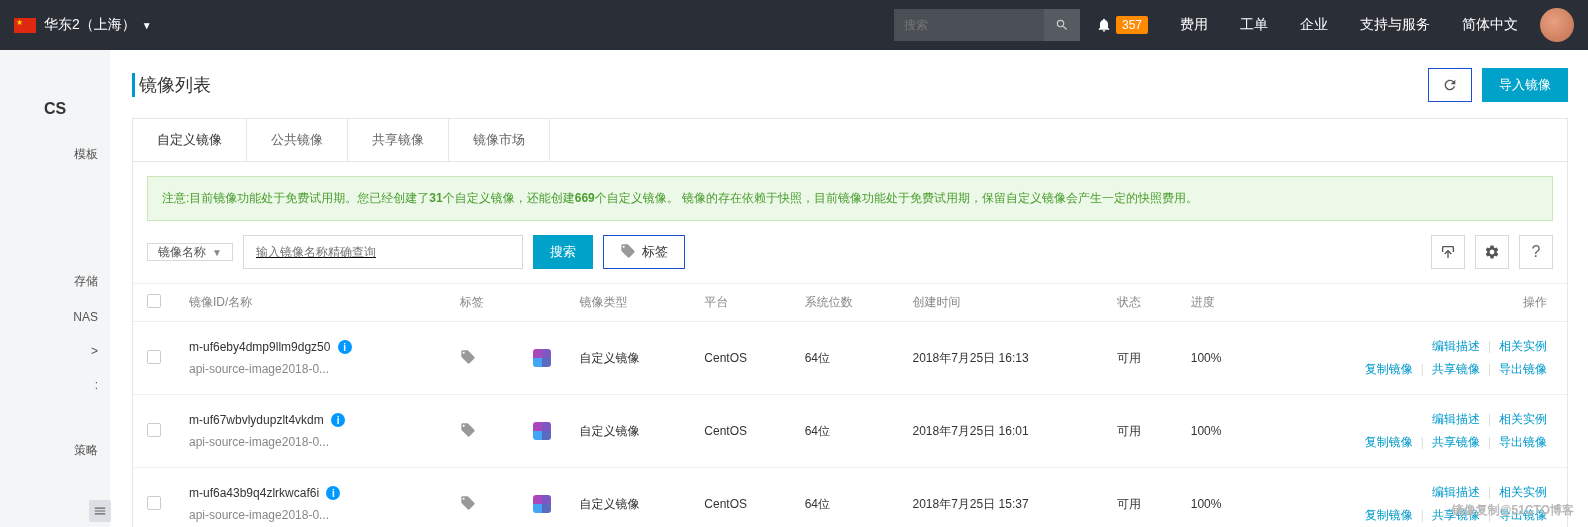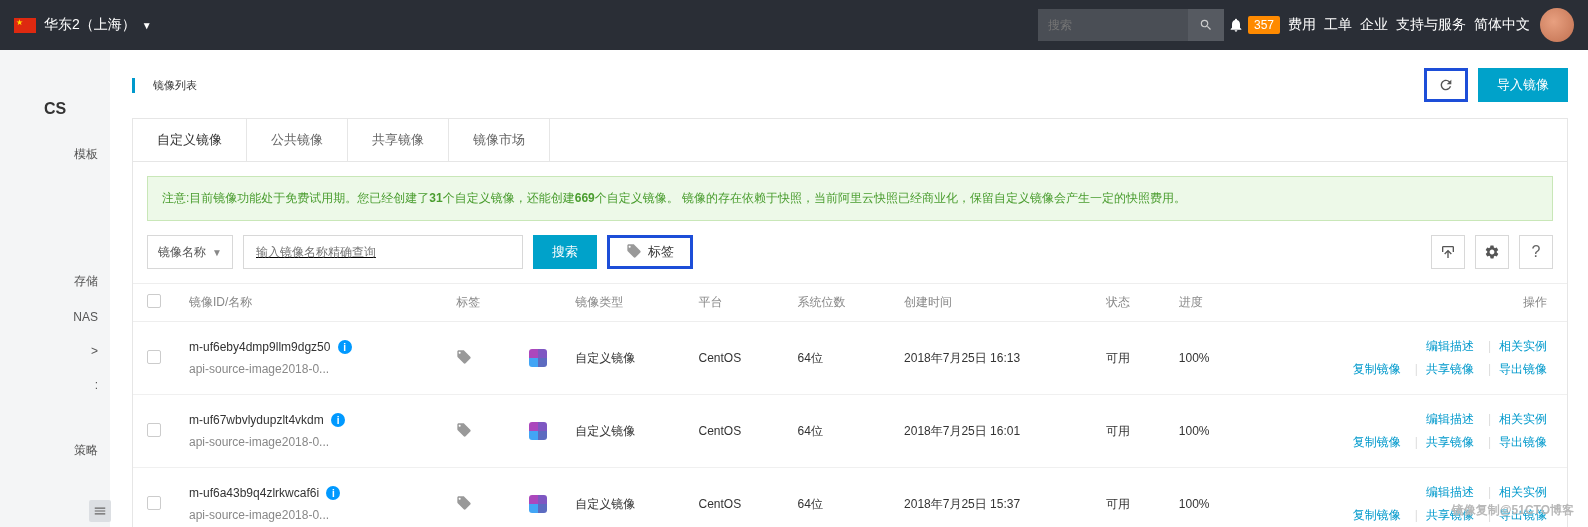--- a/index.html
+++ b/index.html
@@ -13,7 +13,7 @@
 .top-search { display: flex; align-items: center; background: #4a4e55; height: 32px; }
 .top-search input { background: transparent; border: none; outline: none; color: #ccc; font-size: 12px; width: 150px; padding: 0 10px; }
 .top-search .sicon { width: 36px; height: 32px; display: flex; align-items: center; justify-content: center; background: #565a61; cursor: pointer; }
-.top-item { padding: 0 4px; height: 50px; display: flex; align-items: center; font-size: 14px; cursor: pointer; position: relative; }
+.top-item { padding: 0 16px; height: 50px; display: flex; align-items: center; font-size: 14px; cursor: pointer; position: relative; }
 .top-item.bell svg { width: 16px; height: 16px; fill: #fff; }
 .badge { background: #ff8a00; color: #fff; border-radius: 2px; padding: 2px 6px; font-size: 12px; margin-left: 4px; }
 .avatar { width: 34px; height: 34px; border-radius: 50%; background: radial-gradient(circle at 40% 40%, #e8a080, #c07050); margin: 0 14px 0 6px; }

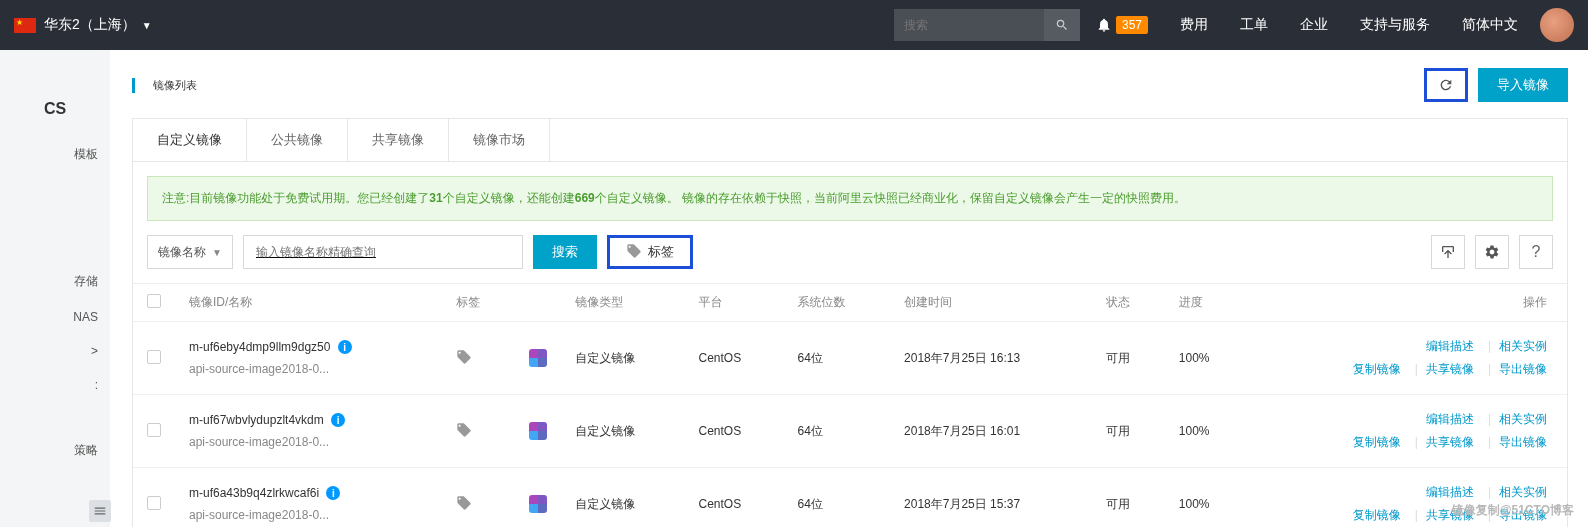--- a/index.html
+++ b/index.html
@@ -24,7 +24,7 @@
 .side-collapse { position: absolute; right: -1px; bottom: 20px; width: 22px; height: 22px; background: #dcdfe3; display: flex; align-items: center; justify-content: center; border-radius: 2px; cursor: pointer; }
 .main { flex: 1; padding: 18px 20px 0 22px; }
 .page-header { display: flex; align-items: center; margin-bottom: 16px; }
-.page-title { font-size: 11px; color: #333; padding-left: 18px; border-left: 3px solid #0099cc; }
+.page-title { font-size: 18px; color: #333; padding-left: 4px; border-left: 3px solid #0099cc; }
 .header-actions { margin-left: auto; display: flex; gap: 10px; }
 .btn { height: 34px; padding: 0 16px; border: 3px solid #1d4ed8; background: #fff; display: flex; align-items: center; justify-content: center; cursor: pointer; font-size: 13px; }
 .btn.icon-only { width: 44px; padding: 0; }

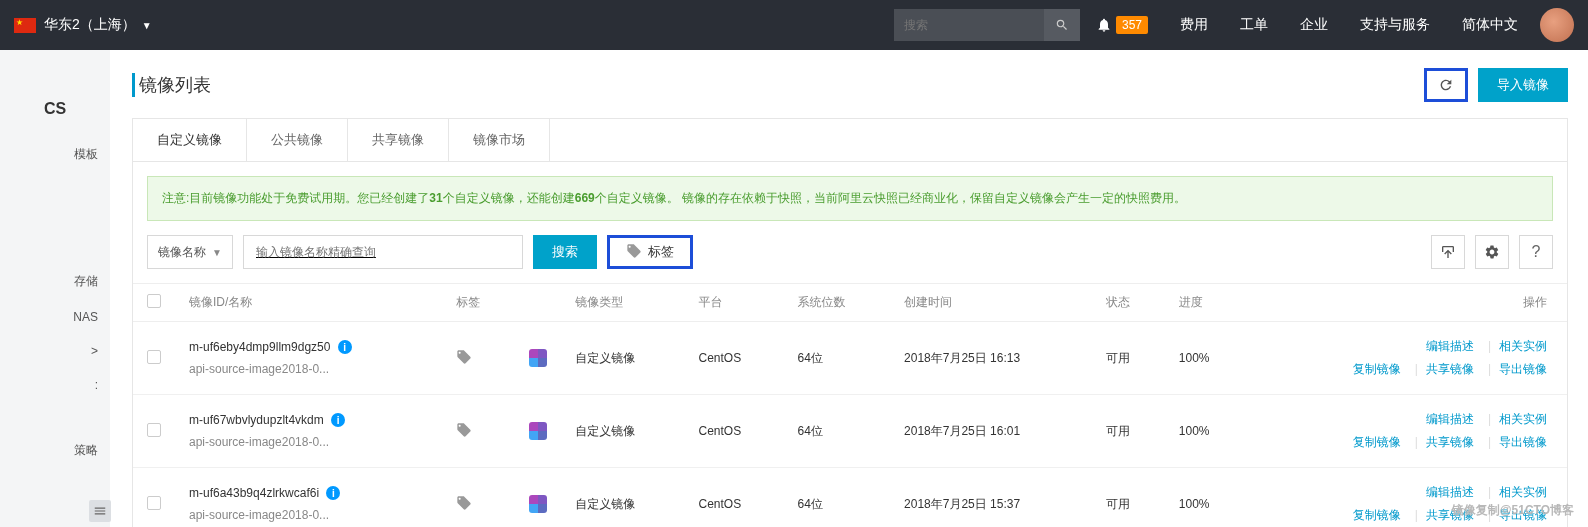--- a/index.html
+++ b/index.html
@@ -26,7 +26,7 @@
 .page-header { display: flex; align-items: center; margin-bottom: 16px; }
 .page-title { font-size: 18px; color: #333; padding-left: 4px; border-left: 3px solid #0099cc; }
 .header-actions { margin-left: auto; display: flex; gap: 10px; }
-.btn { height: 34px; padding: 0 16px; border: 3px solid #1d4ed8; background: #fff; display: flex; align-items: center; justify-content: center; cursor: pointer; font-size: 13px; }
+.btn { height: 34px; padding: 0 16px; border: 1px solid #1d4ed8; background: #fff; display: flex; align-items: center; justify-content: center; cursor: pointer; font-size: 13px; }
 .btn.icon-only { width: 44px; padding: 0; }
 .btn.primary { background: #00a2ca; border-color: #00a2ca; color: #fff; }
 .tabs-wrap { border: 1px solid #e6e6e6; }

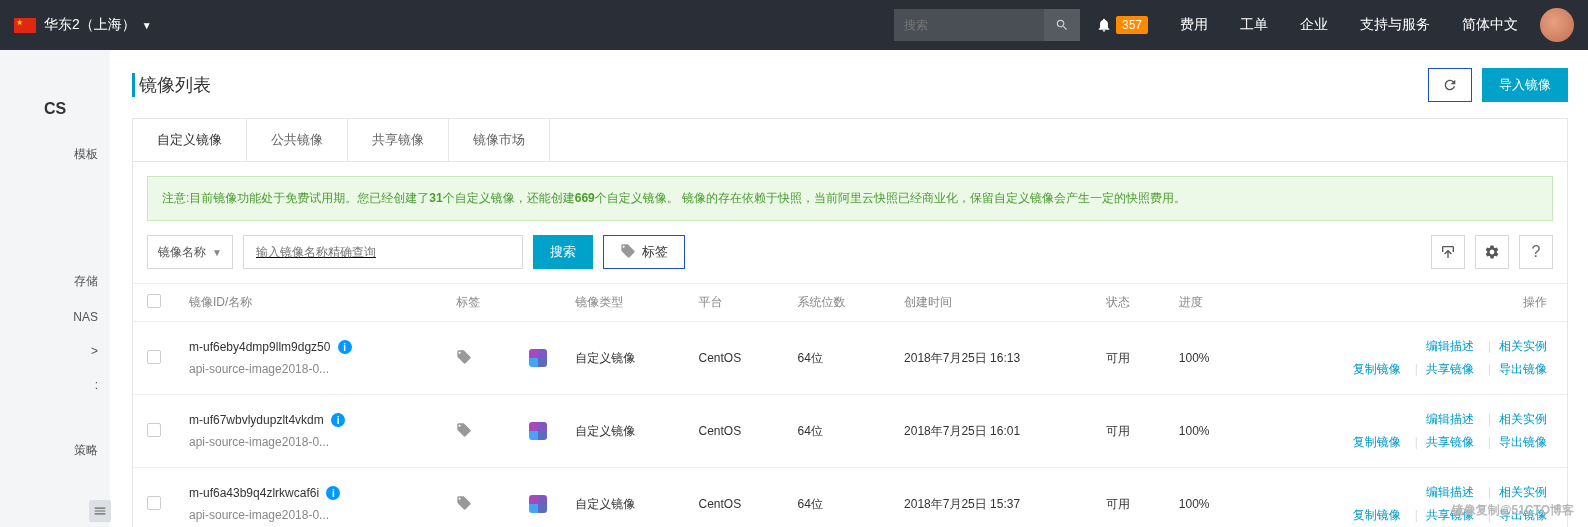--- a/index.html
+++ b/index.html
@@ -146,7 +146,7 @@
       </div>
 
       <div class="notice">
-        <span>注意:目前镜像功能处于免费试用期。您已经创建了</span><b>31</b><span>个自定义镜像，还能创建</span><b>669</b><span>个自定义镜像。 镜像的存在依赖于快照，当前阿里云快照已经商业化，保留自定义镜像会产生一定的快照费用。</span>
+        <span>注意:目前镜像功能处于免费试用期。您已经创建了</span><b>31</b><span>个自定义镜像，还能创建</span><b>669</b><span>个自定义镜像。 镜像的存在依赖于快照，目前镜像功能处于免费试用期，保留自定义镜像会产生一定的快照费用。</span>
       </div>
 
       <div class="toolbar">

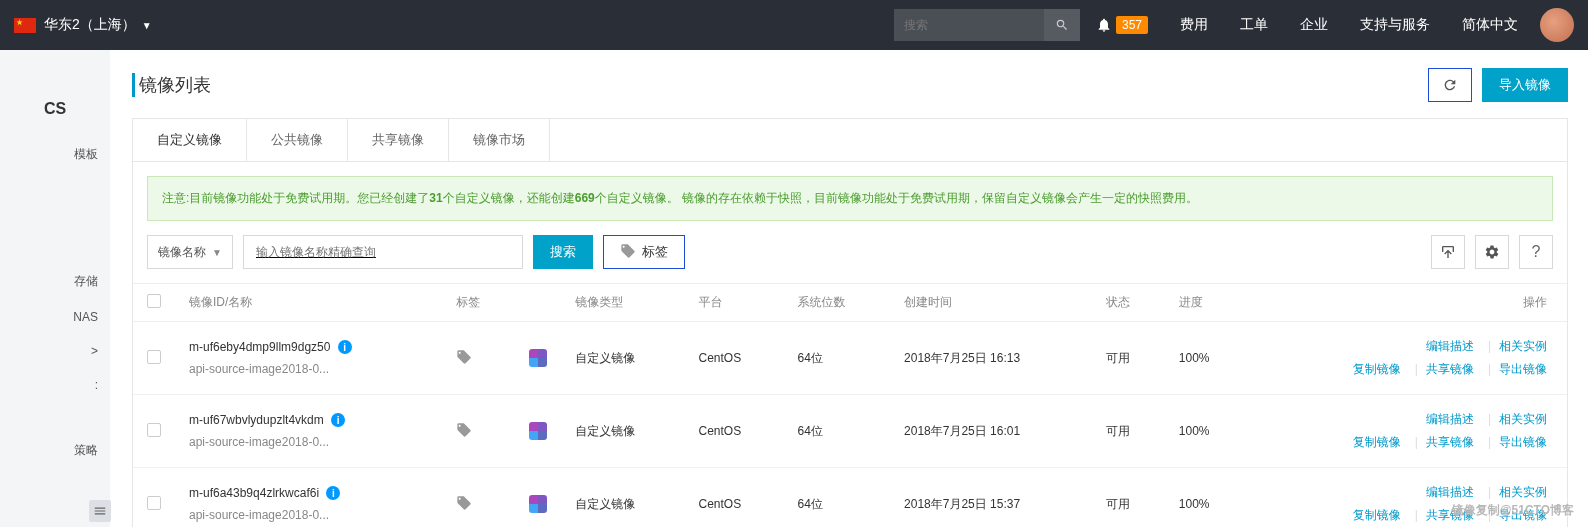--- a/index.html
+++ b/index.html
@@ -36,7 +36,7 @@
 .notice { background: #edf9e8; border: 1px solid #c9e7b8; color: #4a9d2f; padding: 12px 14px; margin: 14px; font-size: 12px; line-height: 1.6; }
 .notice b { color: #4a9d2f; font-weight: bold; }
 .toolbar { display: flex; align-items: center; padding: 0 14px 14px 14px; gap: 10px; }
-.select-filter { height: 34px; border: 1px solid #d8d8d8; padding: 0 10px; display: flex; align-items: center; cursor: pointer; gap: 6px; font-size: 12px; color: #555; }
+.select-filter { height: 18px; border: 1px solid #d8d8d8; padding: 0 10px; display: flex; align-items: center; cursor: pointer; gap: 6px; font-size: 12px; color: #555; }
 .toolbar input.search-input { height: 34px; border: 1px solid #d8d8d8; padding: 0 12px; width: 280px; font-size: 12px; outline: none; text-decoration: underline; }
 .btn.search { background: #00a2ca; border-color: #00a2ca; color: #fff; }
 .btn.tag-btn { display: flex; align-items: center; gap: 6px; }

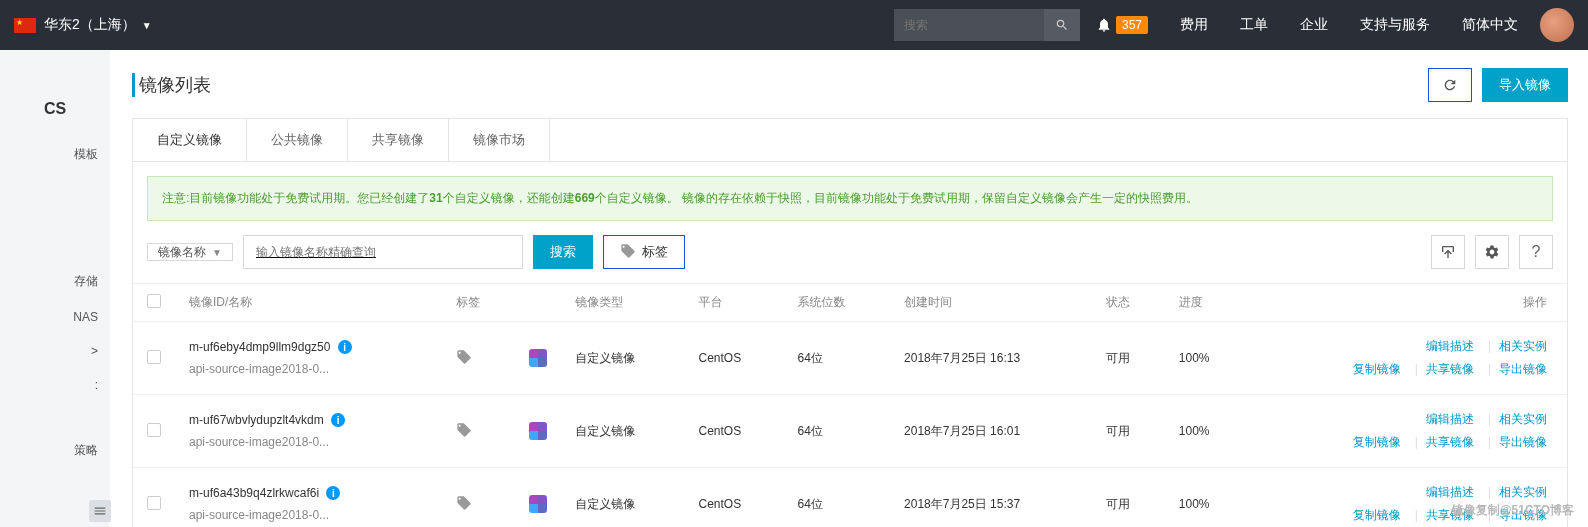--- a/index.html
+++ b/index.html
@@ -55,7 +55,7 @@
 .tag-icon svg { width: 16px; height: 16px; fill: #999; }
 .plat-icon { width: 18px; height: 18px; display: inline-block; background: conic-gradient(#7e57c2 0 90deg, #5c6bc0 90deg 180deg, #42a5f5 180deg 270deg, #ab47bc 270deg 360deg); border-radius: 3px; vertical-align: middle; }
 .ops-cell { text-align: right; padding-right: 20px; }
-.op-links { display: inline-grid; grid-template-columns: auto auto auto; gap: 6px 6px; justify-items: end; }
+.op-links { display: inline-grid; grid-template-columns: auto auto auto; gap: 6px 0; justify-items: end; }
 .op-link { color: #0099cc; cursor: pointer; white-space: nowrap; }
 .op-sep { color: #ddd; padding: 0 8px; }
 .checkbox { width: 14px; height: 14px; border: 1px solid #ccc; border-radius: 2px; display: inline-block; cursor: pointer; }

